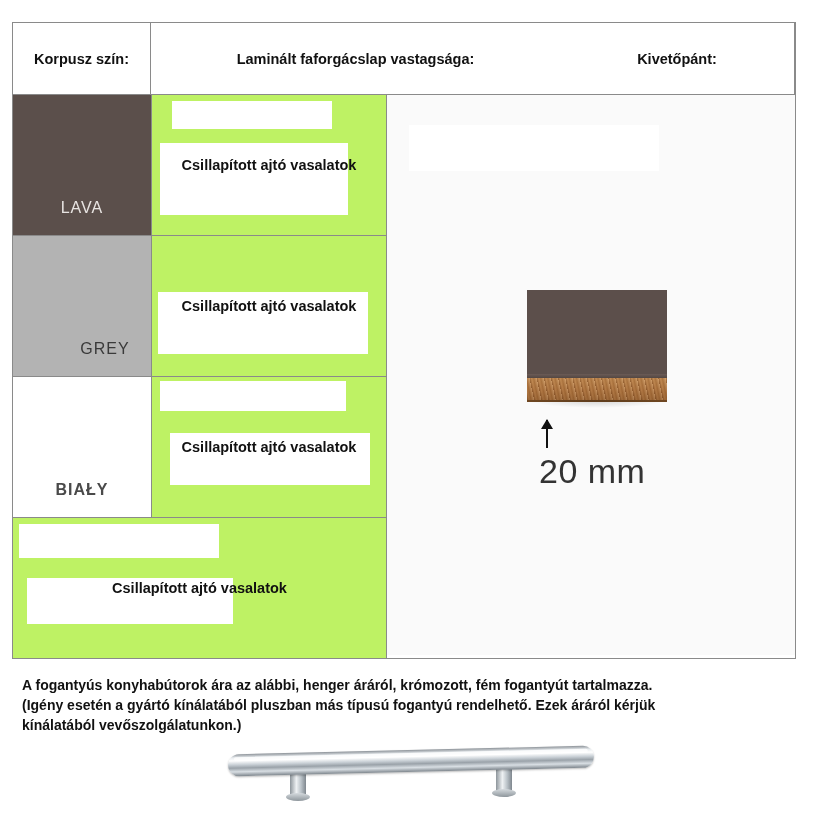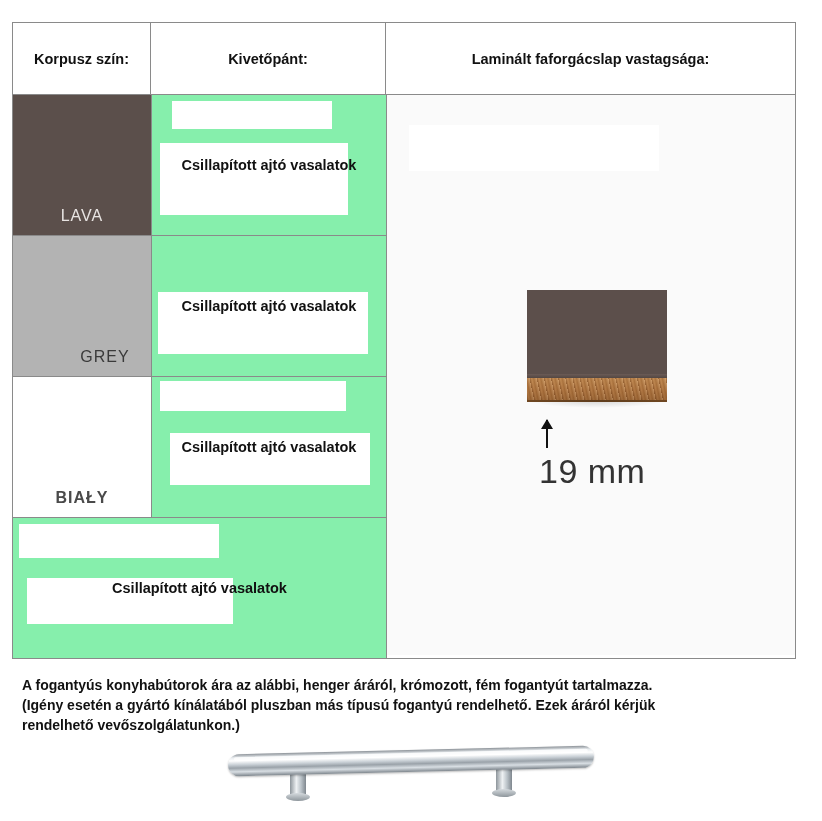--- a/index.html
+++ b/index.html
@@ -311,8 +311,8 @@
 
     <div class="row header-row">
       <div class="cell col-a">Korpusz szín:</div>
+      <div class="cell col-c">Laminált faforgácslap vastagsága:</div>
       <div class="cell col-b">Kivetőpánt:</div>
-      <div class="cell col-c">Laminált faforgácslap vastagsága:</div>
     </div>
 
     <div class="body-row">

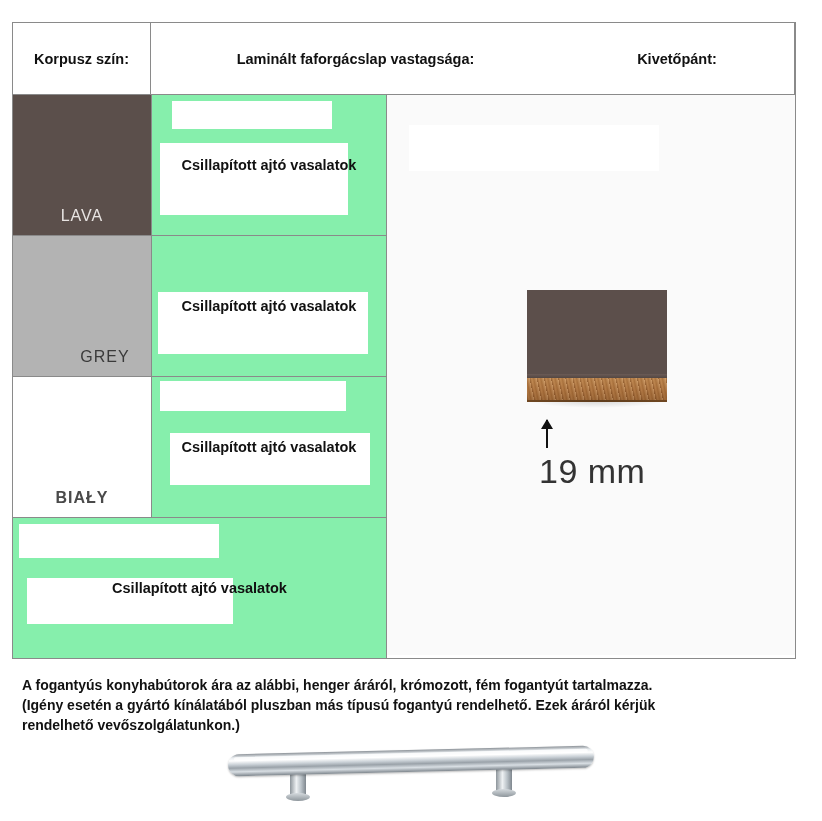--- a/index.html
+++ b/index.html
@@ -111,7 +111,7 @@
 
   .hinge-cell {
     flex: 1 1 auto;
-    background: #86efac;
+    background: #bef264;
     display: flex;
     align-items: center;
     justify-content: center;

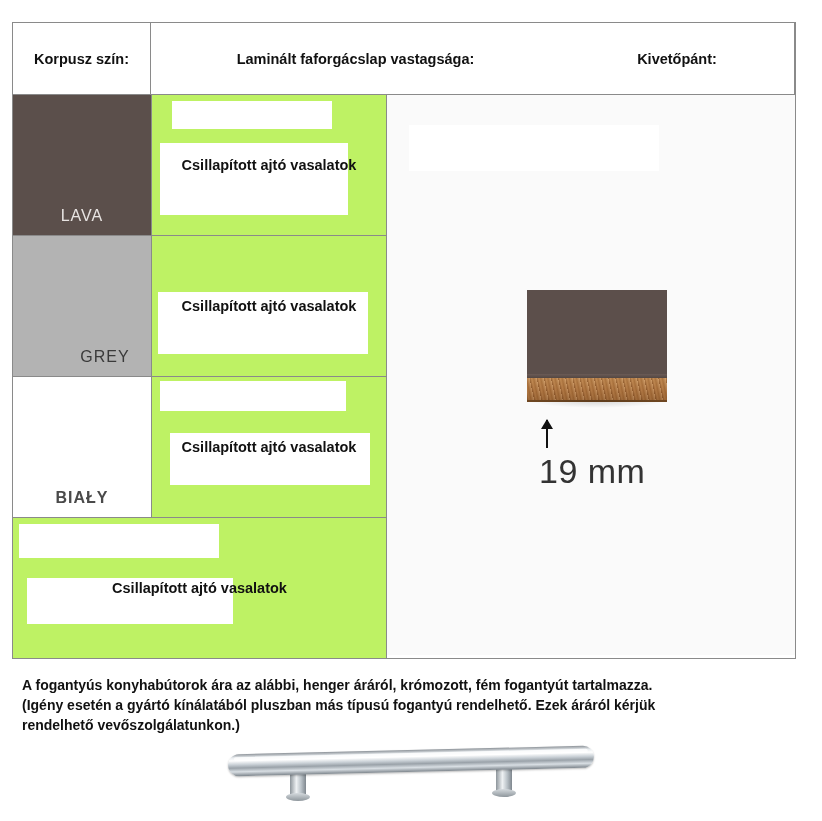--- a/index.html
+++ b/index.html
@@ -101,7 +101,7 @@
     letter-spacing: 1px;
     line-height: 1.05;
     text-align: center;
-    padding-bottom: 10px;
+    padding-bottom: 18px;
   }
   .swatch-fill {
     position: absolute;

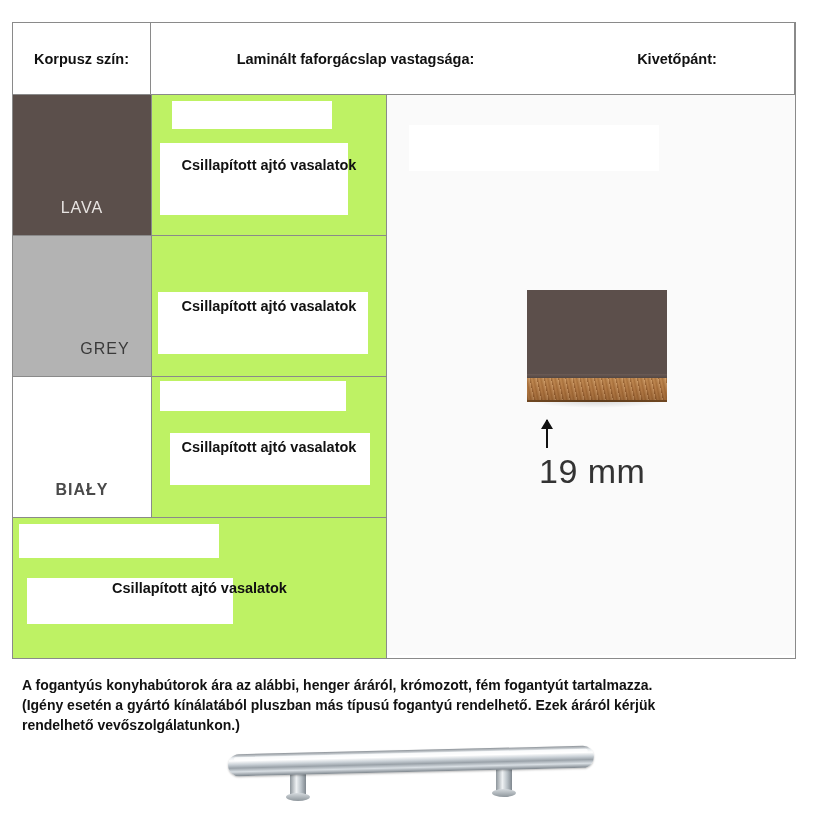--- a/index.html
+++ b/index.html
@@ -371,7 +371,7 @@
           <div class="board-edge"></div>
           <div class="board-shadow"></div>
           <div class="thickness-arrow"></div>
-          <div class="thickness-label">19 mm</div>
+          <div class="thickness-label">20 mm</div>
         </div>
       </div>
 

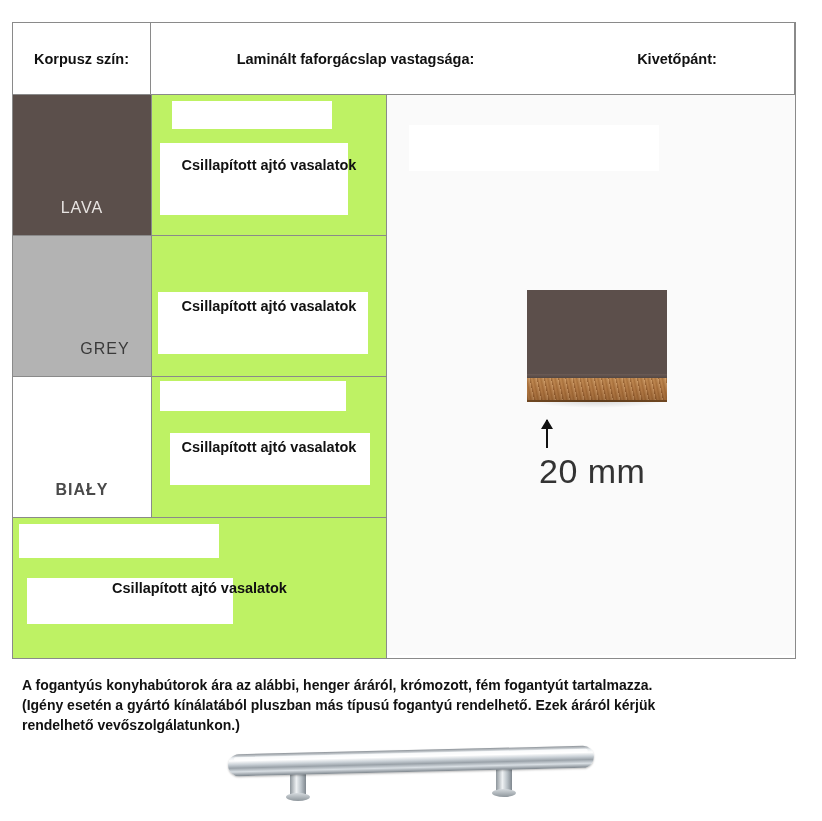--- a/index.html
+++ b/index.html
@@ -381,7 +381,7 @@
   <div class="footer-note">
     <div>A fogantyús konyhabútorok ára az alábbi, henger áráról, krómozott, fém fogantyút tartalmazza.</div>
     <div>(Igény esetén a gyártó kínálatából pluszban más típusú fogantyú rendelhető. Ezek áráról kérjük</div>
-    <div>rendelhető vevőszolgálatunkon.)</div>
+    <div>kínálatából vevőszolgálatunkon.)</div>
   </div>
 
   <div class="handle-wrap">

